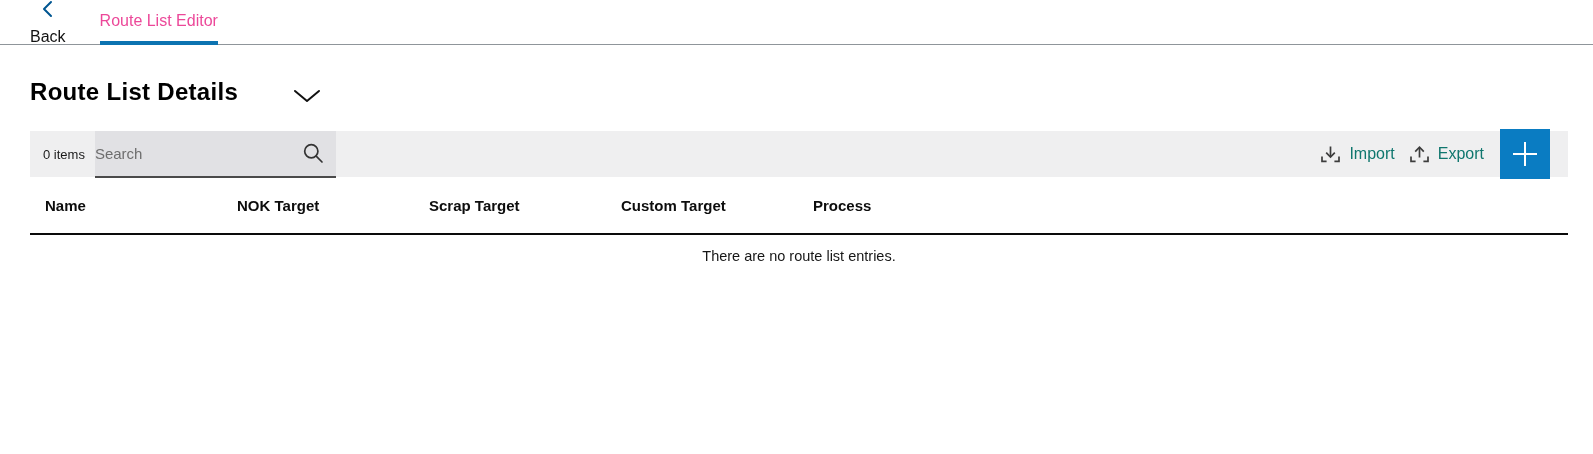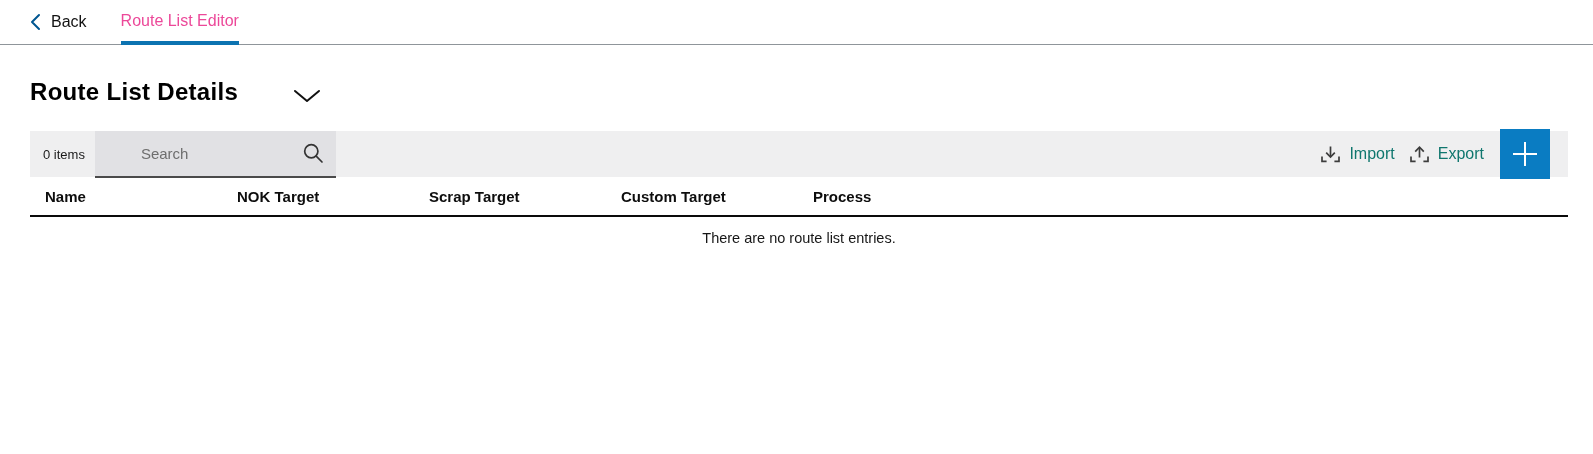--- a/index.html
+++ b/index.html
@@ -10,7 +10,7 @@
   .topnav { height:45px; display:flex; align-items:stretch;
     border-bottom:1px solid #8f959a; background:#fff; }
   .back-btn { margin-left:30px; display:flex; align-items:center; gap:10px;
-    font-size:16px; color:#121212; cursor:pointer; }
+    font-size:16px; color:#121212; cursor:pointer;flex-direction:column; }
   .nav-tab { margin-left:34px; margin-bottom:-1px; display:flex; align-items:center;
     font-size:16px; color:#ec4899; border-bottom:4px solid #0c73b1; cursor:pointer; }
 

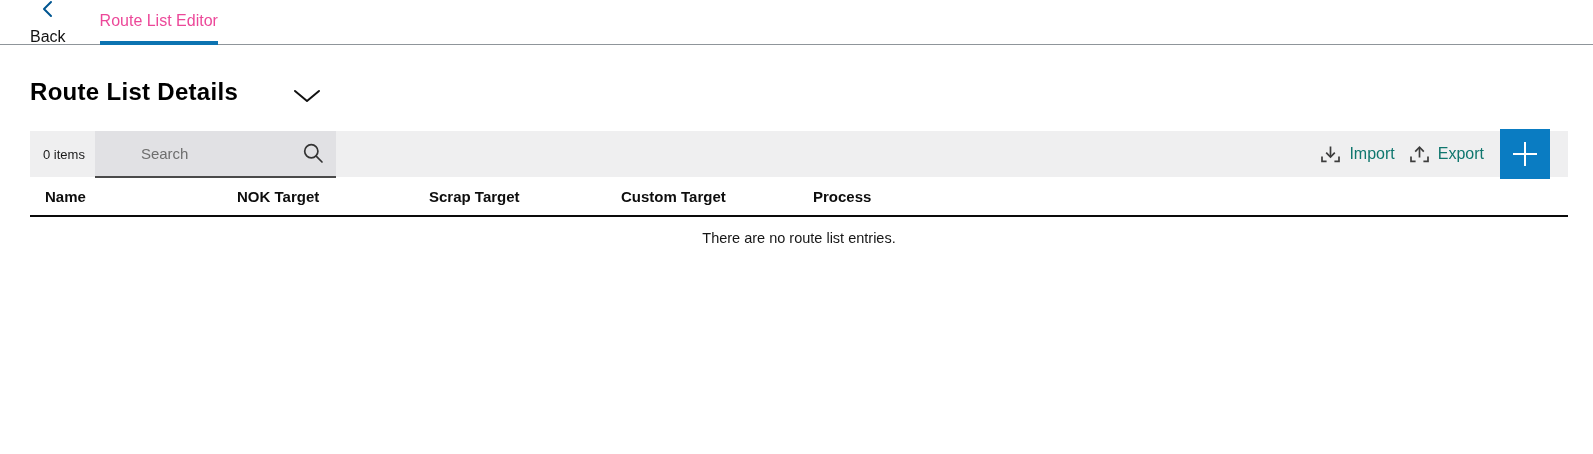--- a/index.html
+++ b/index.html
@@ -26,8 +26,8 @@
   .search-box { margin-left:10px; width:241px; height:47px; background:#e1e1e4;
     border-bottom:2px solid #4a4a4a; display:flex; align-items:center; }
   .search-input { flex:1; min-width:0; background:transparent; border:none; outline:none;
-    font-size:15px; padding-left:32px; color:#4c1d95;
-    font-family:"Liberation Sans", sans-serif;margin-left:14px; }
+    font-size:15px; padding-left:0; color:#4c1d95;
+    font-family:"Liberation Sans", sans-serif; }
   .search-input::placeholder { color:#6e6e6e; }
   .search-icon { margin:0 12px 0 4px; display:flex; cursor:pointer; }
   .toolbar-spacer { flex:1; }

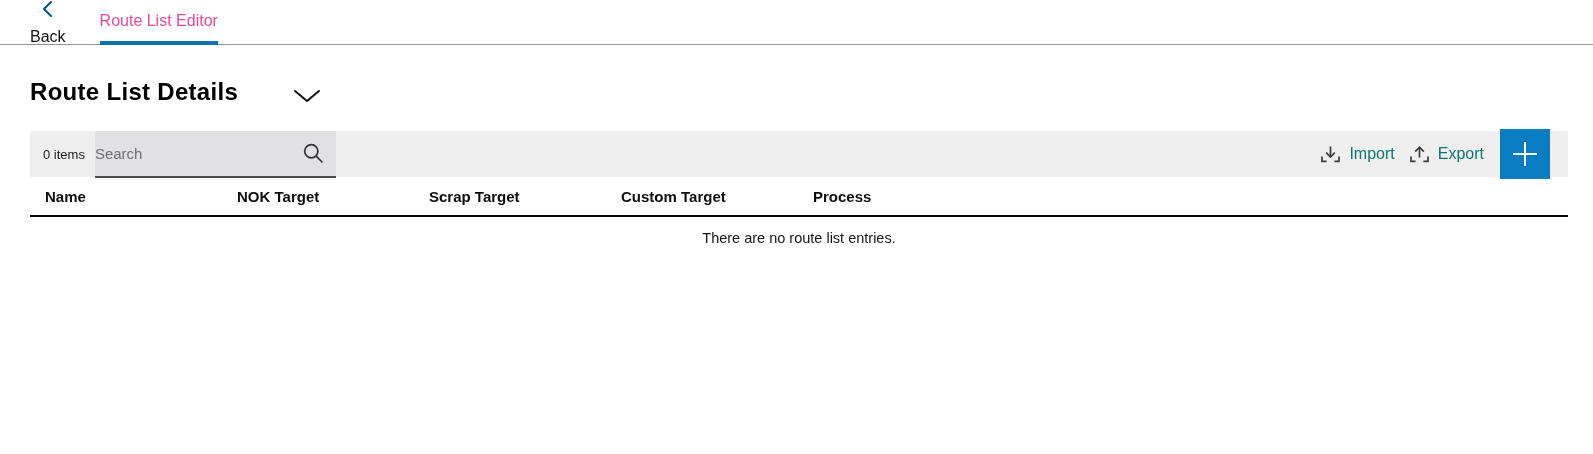--- a/index.html
+++ b/index.html
@@ -39,7 +39,7 @@
 
   
   .table-area { margin:0 25px 0 30px; }
-  .header-row { display:flex; align-items:center; height:40px;
+  .header-row { display:flex; align-items:center; height:58px;
     border-bottom:2px solid #0a0a0a; }
   .header-cell { width:192px; padding-left:15px; font-size:15px; font-weight:bold;
     color:#0d0d0d; flex:0 0 auto; }

